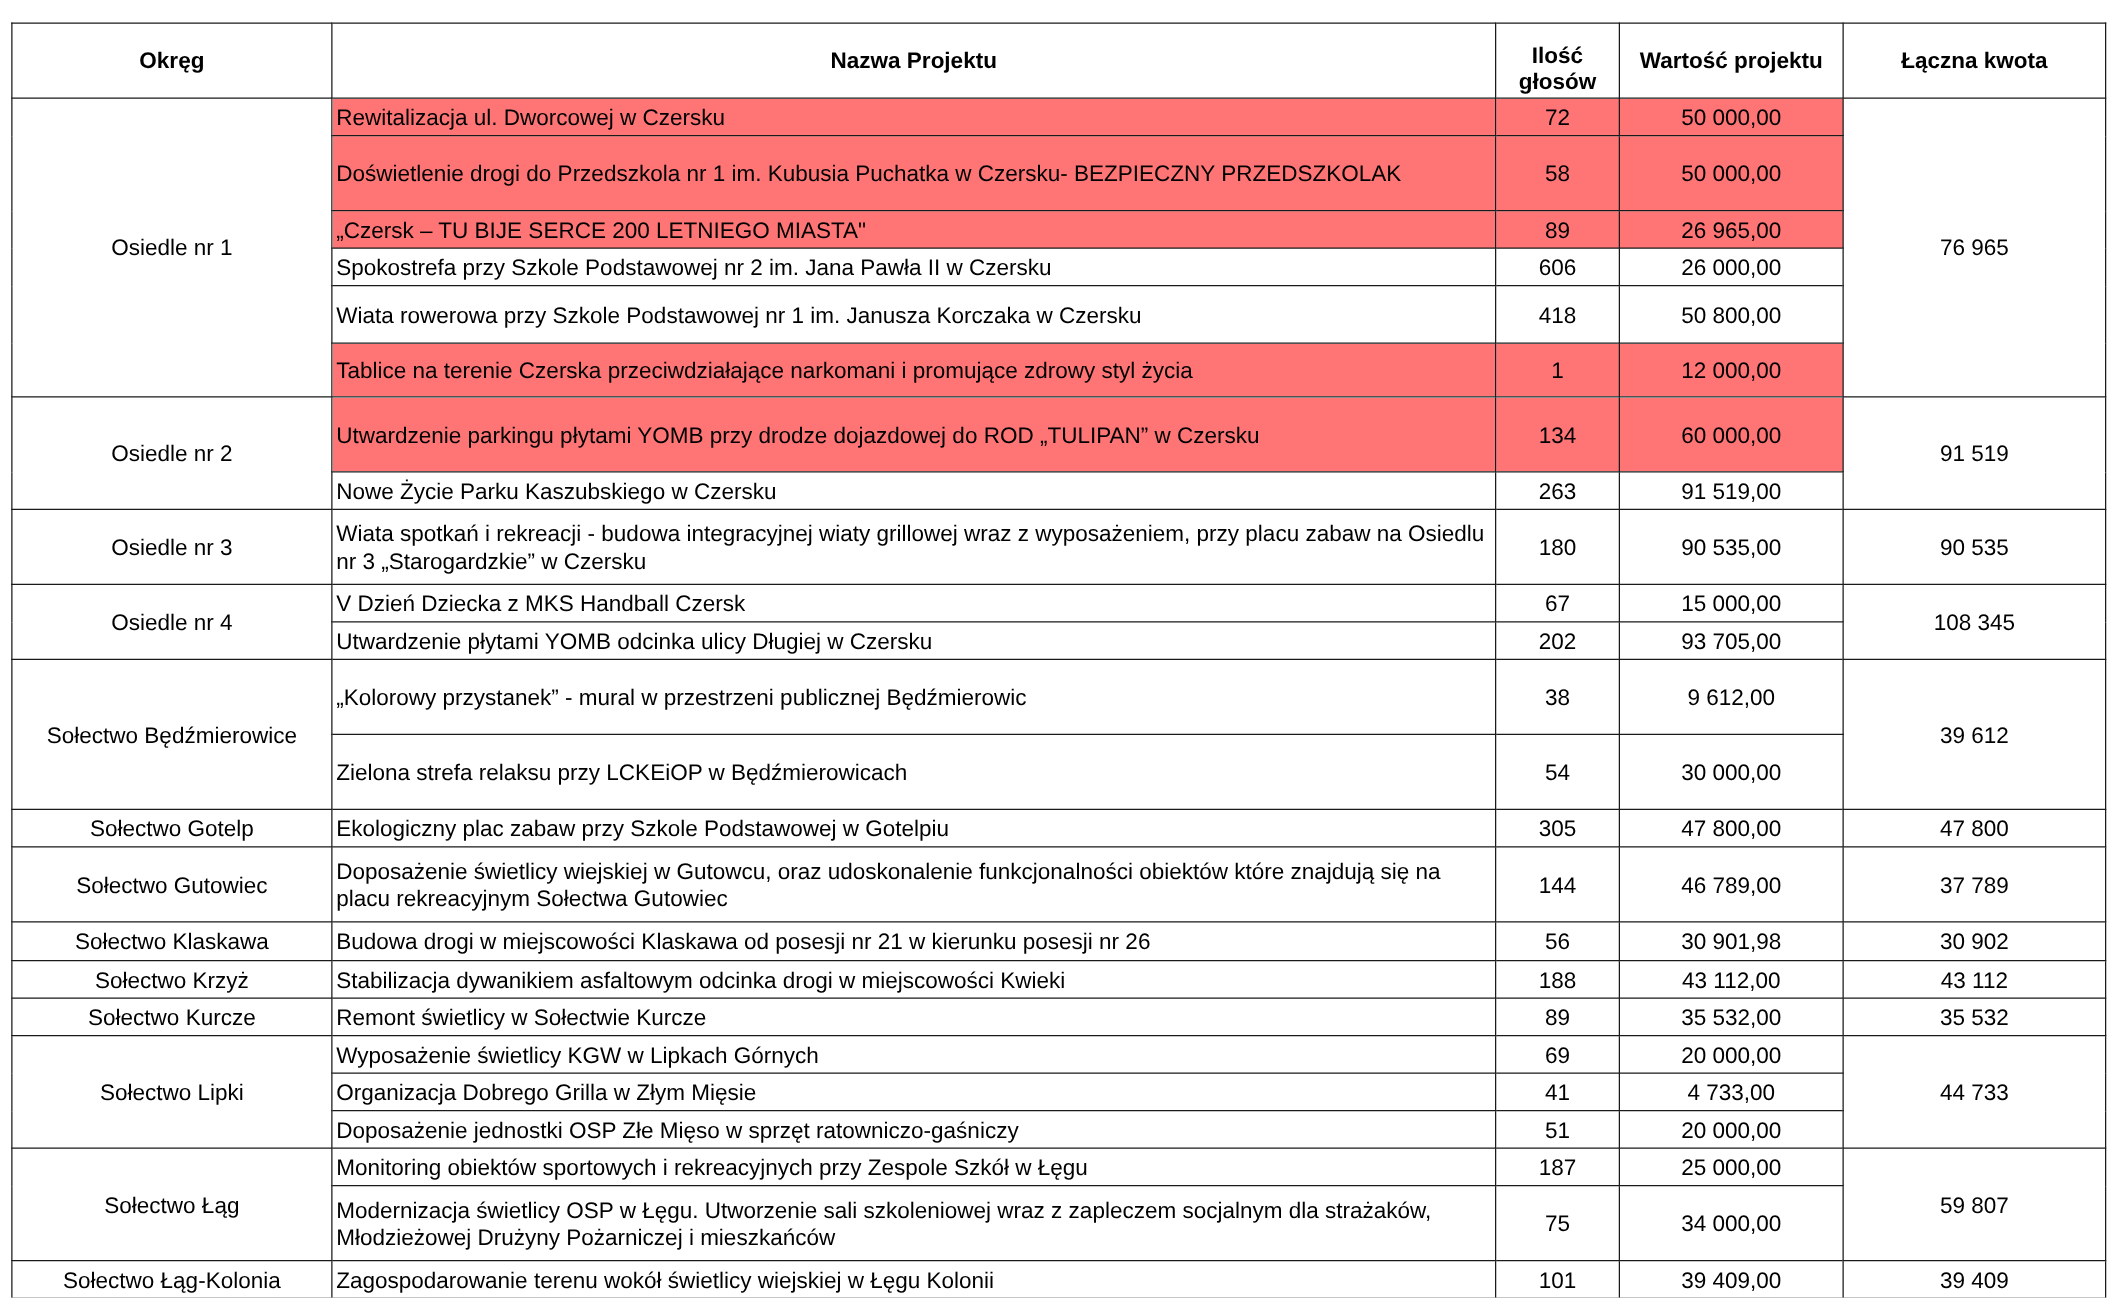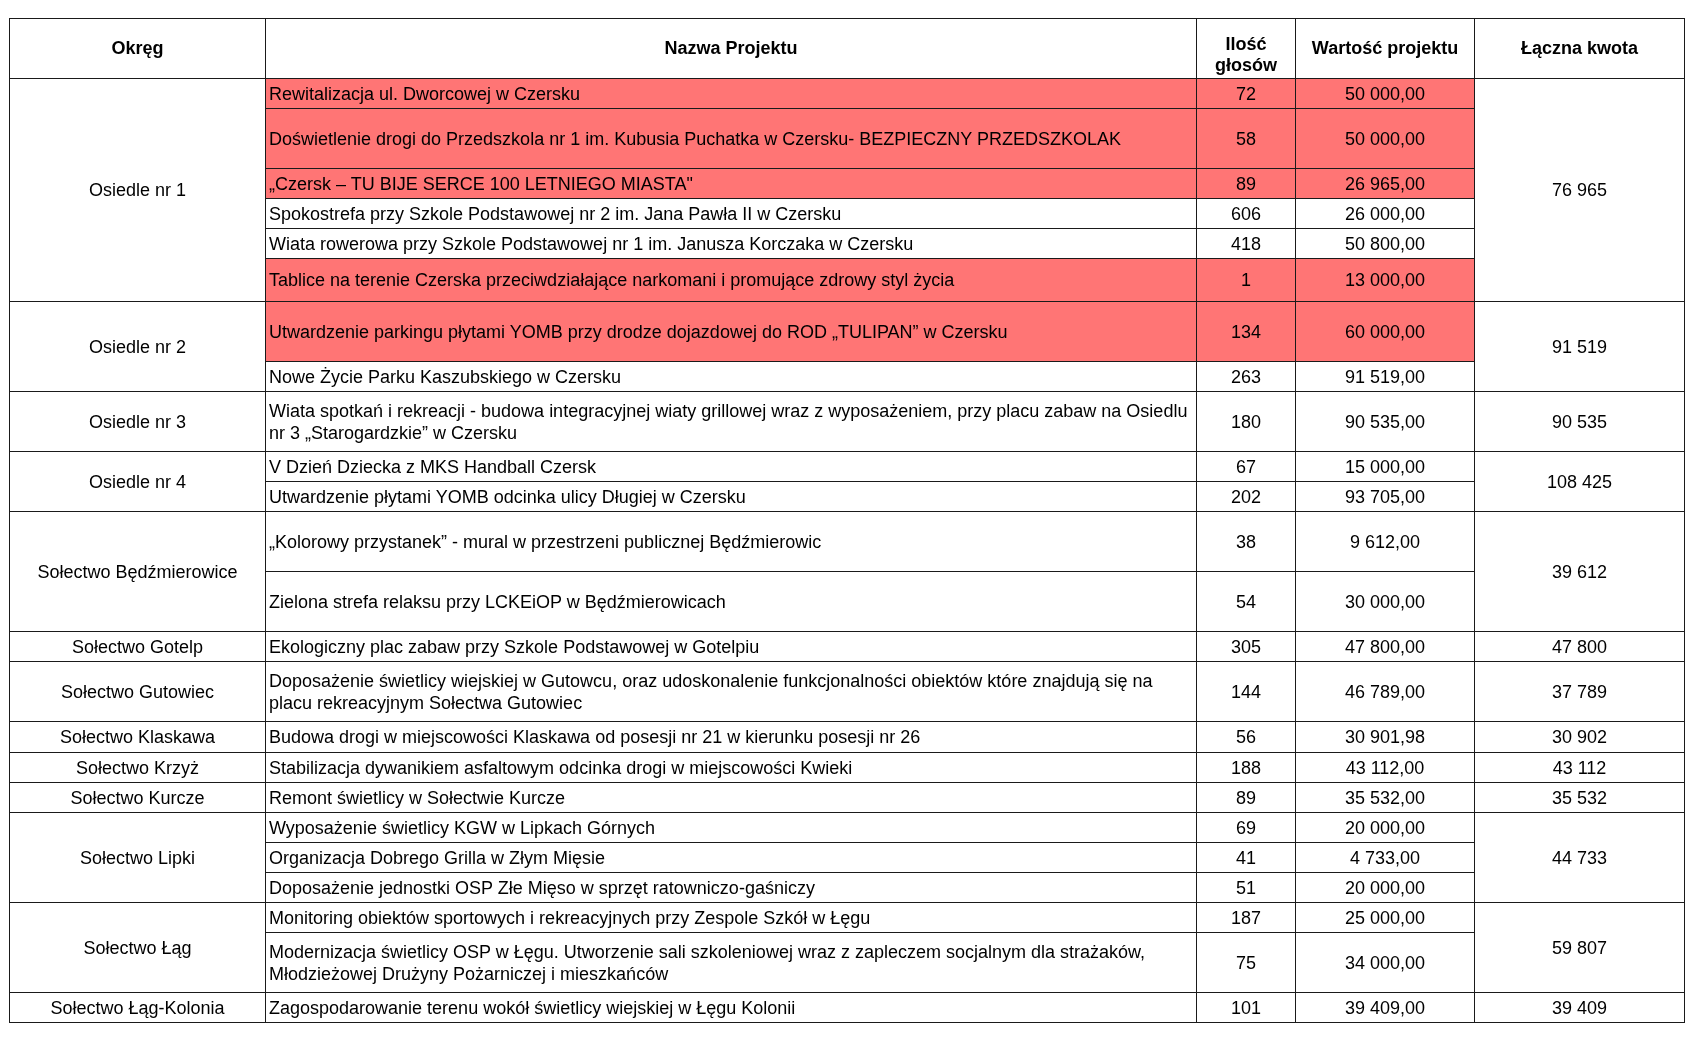--- a/index.html
+++ b/index.html
@@ -62,7 +62,7 @@
         <td class="c-value hl">50 000,00</td>
       </tr>
       <tr style="height: 30px;">
-        <td class="c-name hl">„Czersk – TU BIJE SERCE 100 LETNIEGO MIASTA"</td>
+        <td class="c-name hl">„Czersk – TU BIJE SERCE 200 LETNIEGO MIASTA"</td>
         <td class="c-votes hl">89</td>
         <td class="c-value hl">26 965,00</td>
       </tr>

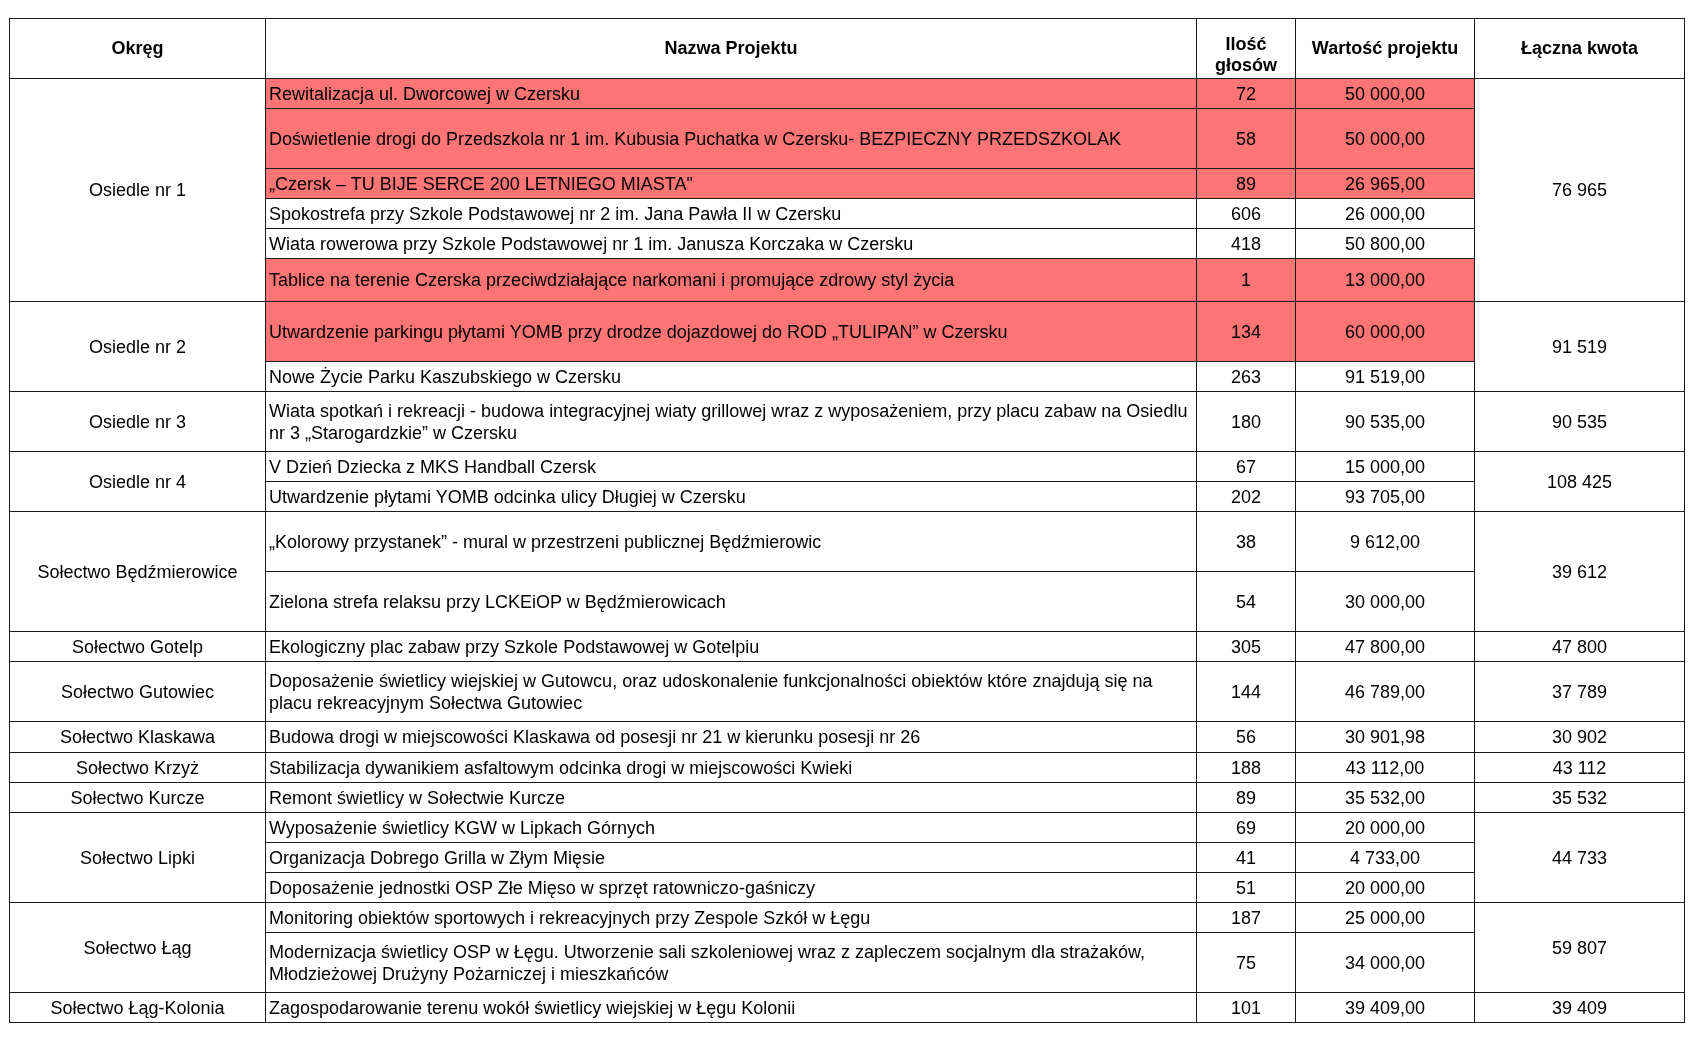--- a/index.html
+++ b/index.html
@@ -71,7 +71,7 @@
         <td class="c-votes">606</td>
         <td class="c-value">26 000,00</td>
       </tr>
-      <tr style="height: 30px;">
+      <tr style="height: 46px;">
         <td class="c-name">Wiata rowerowa przy Szkole Podstawowej nr 1 im. Janusza Korczaka w Czersku</td>
         <td class="c-votes">418</td>
         <td class="c-value">50 800,00</td>

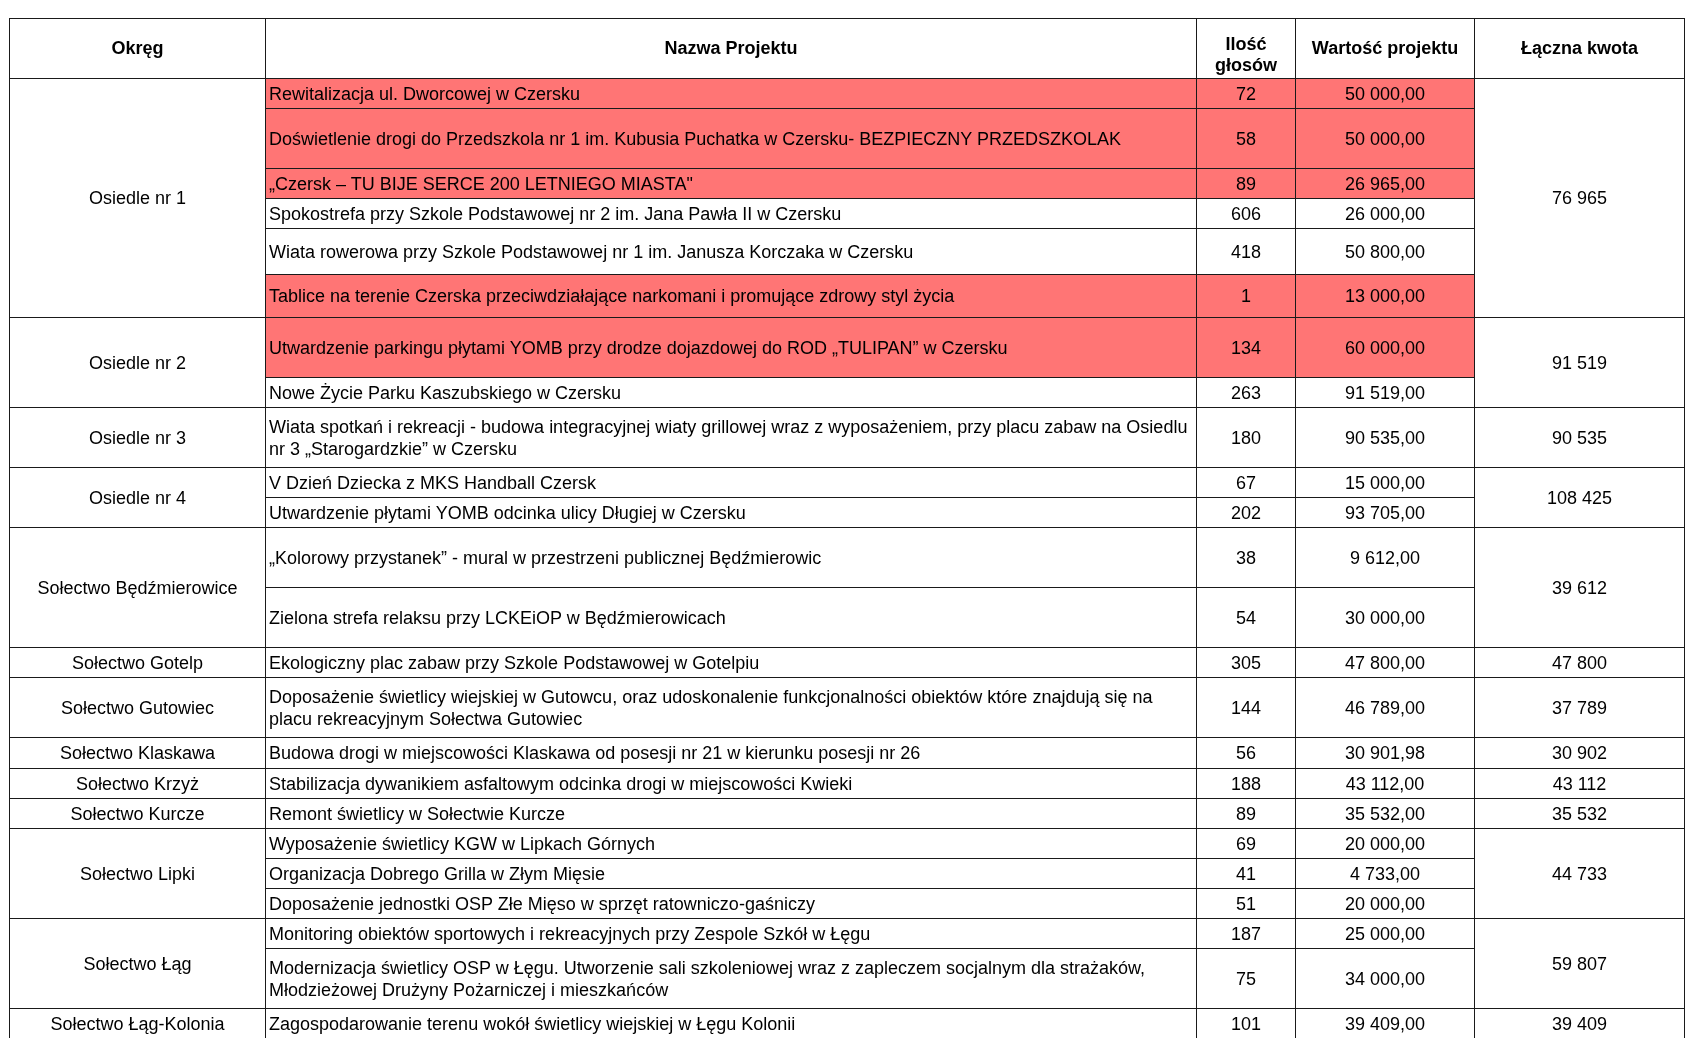--- a/index.html
+++ b/index.html
@@ -79,7 +79,7 @@
       <tr style="height: 43px;">
         <td class="c-name hl">Tablice na terenie Czerska przeciwdziałające narkomani i promujące zdrowy styl życia</td>
         <td class="c-votes hl">1</td>
-        <td class="c-value hl">13 000,00</td>
+        <td class="c-value hl">12 000,00</td>
       </tr>
       <tr style="height: 60px;">
         <td class="c-okreg" rowspan="2">Osiedle nr 2</td>

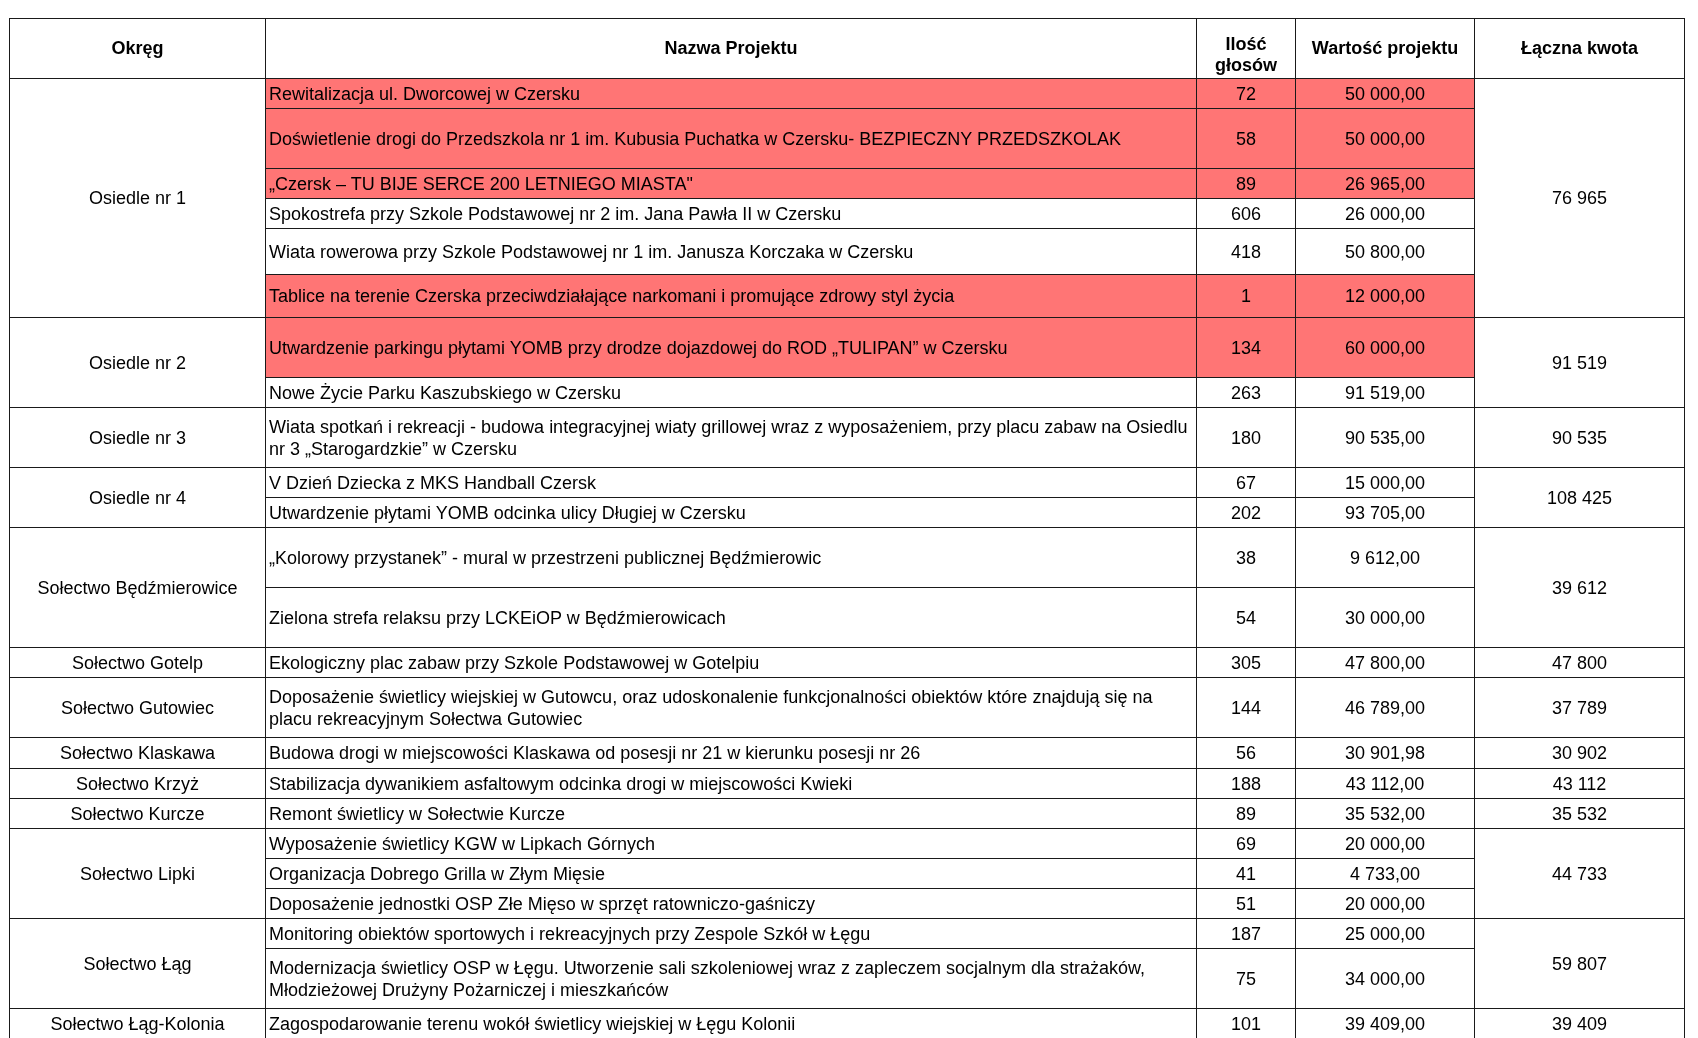--- a/index.html
+++ b/index.html
@@ -105,7 +105,7 @@
         <td class="c-name">V Dzień Dziecka z MKS Handball Czersk</td>
         <td class="c-votes">67</td>
         <td class="c-value">15 000,00</td>
-        <td class="c-total" rowspan="2">108 425</td>
+        <td class="c-total" rowspan="2">108 345</td>
       </tr>
       <tr style="height: 30px;">
         <td class="c-name">Utwardzenie płytami YOMB odcinka ulicy Długiej w Czersku</td>

